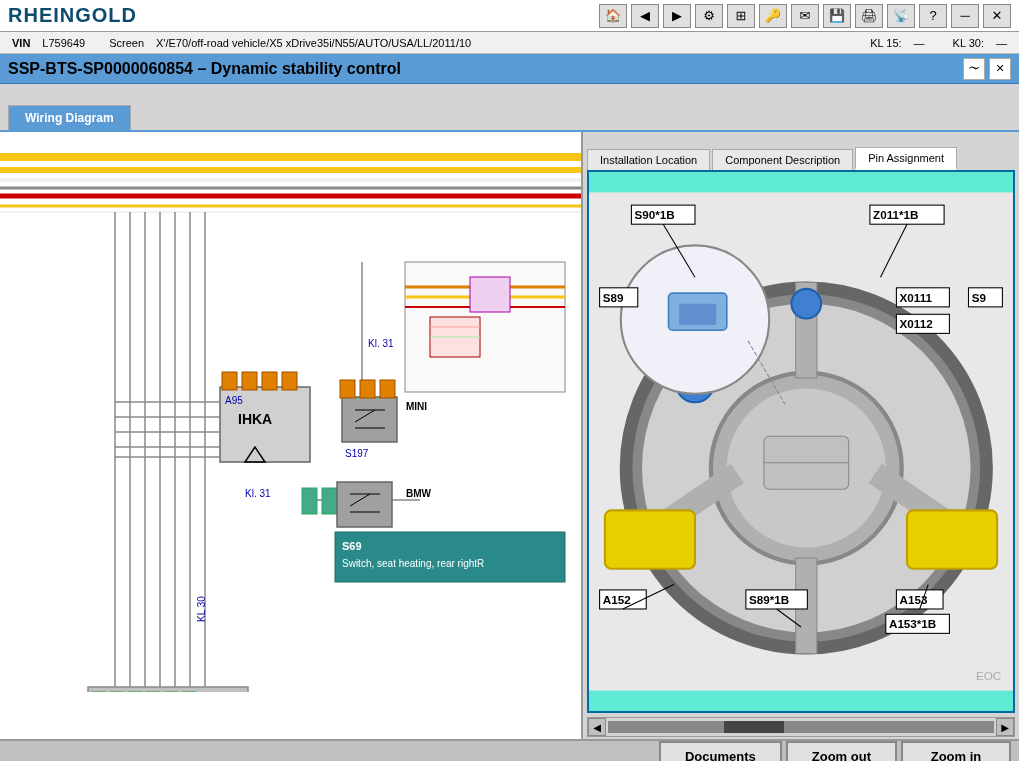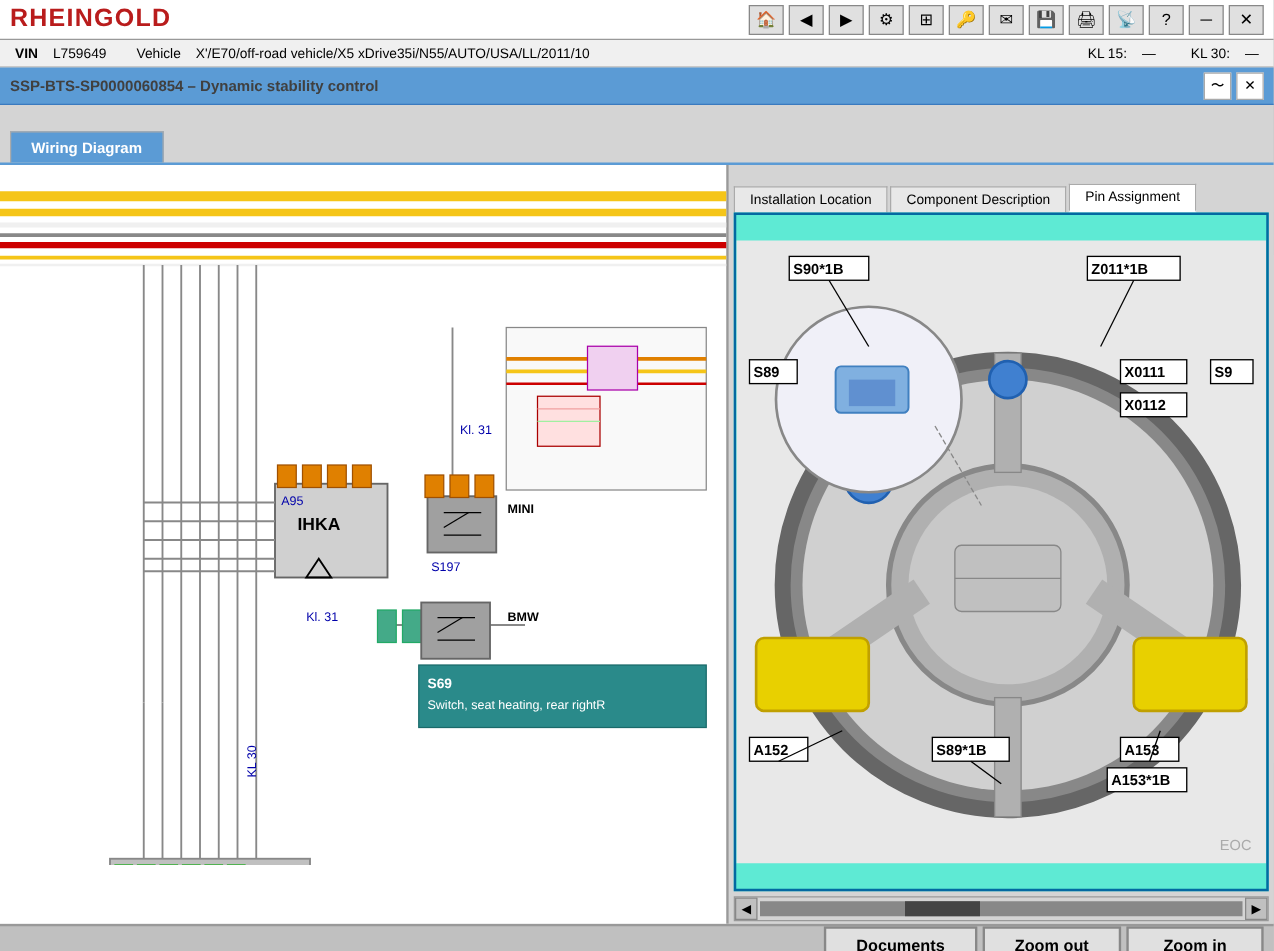--- a/index.html
+++ b/index.html
@@ -18,7 +18,7 @@
     #title-bar .app-title {
       font-size: 20px;
       font-weight: bold;
-      color: #b91c1c;
+      color: #0c4a6e;
       letter-spacing: 1px;
     }
     #title-bar .toolbar {

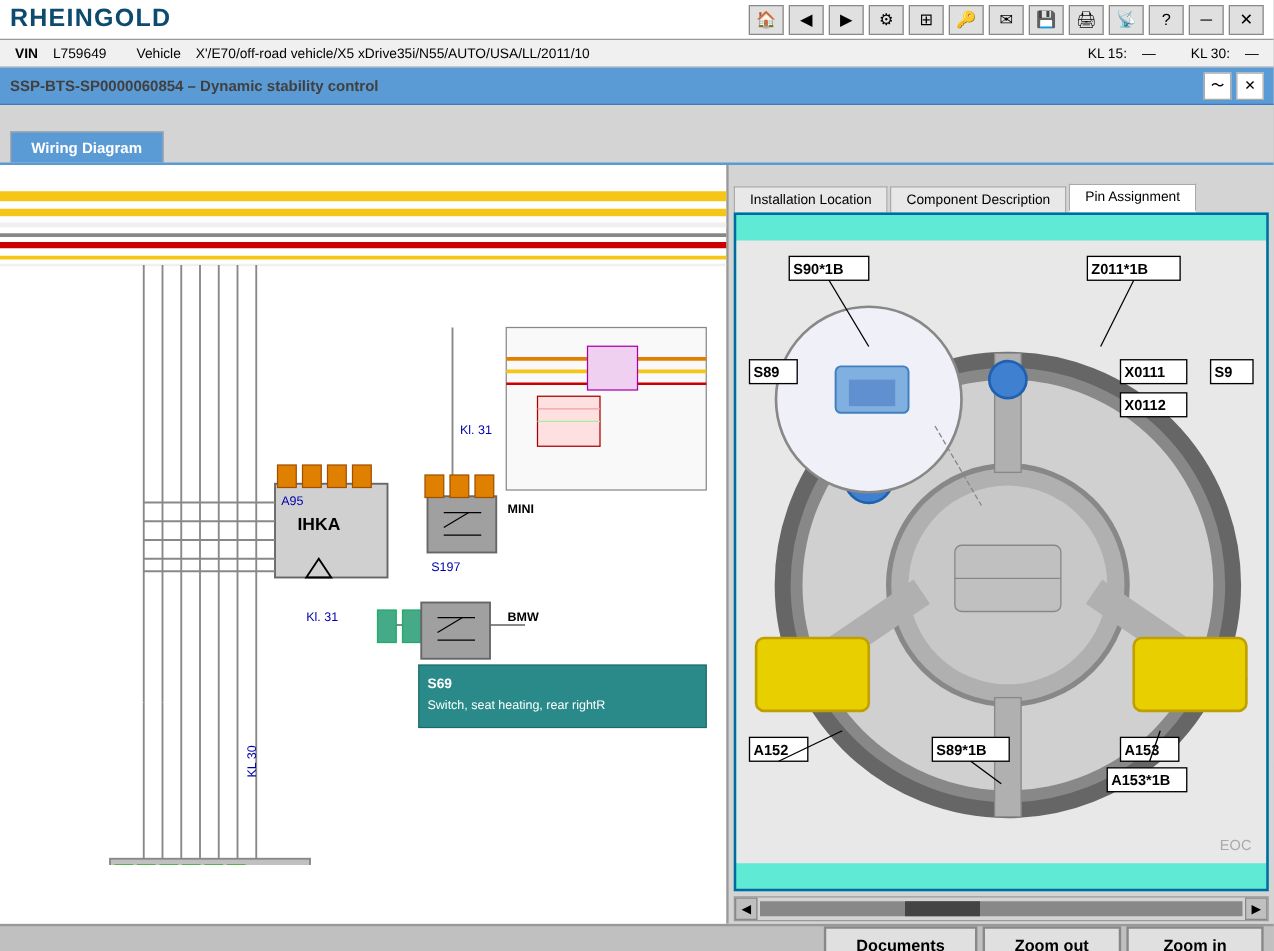--- a/index.html
+++ b/index.html
@@ -233,7 +233,7 @@
 <div id="vin-bar">
   <span class="vin-label">VIN</span>
   <span>L759649</span>
-  <span style="margin-left:12px;">Vehicle</span>
+  <span style="margin-left:12px;">Screen</span>
   <span>X'/E70/off-road vehicle/X5 xDrive35i/N55/AUTO/USA/LL/2011/10</span>
   <span style="margin-left:auto;">KL 15:</span>
   <span>—</span>

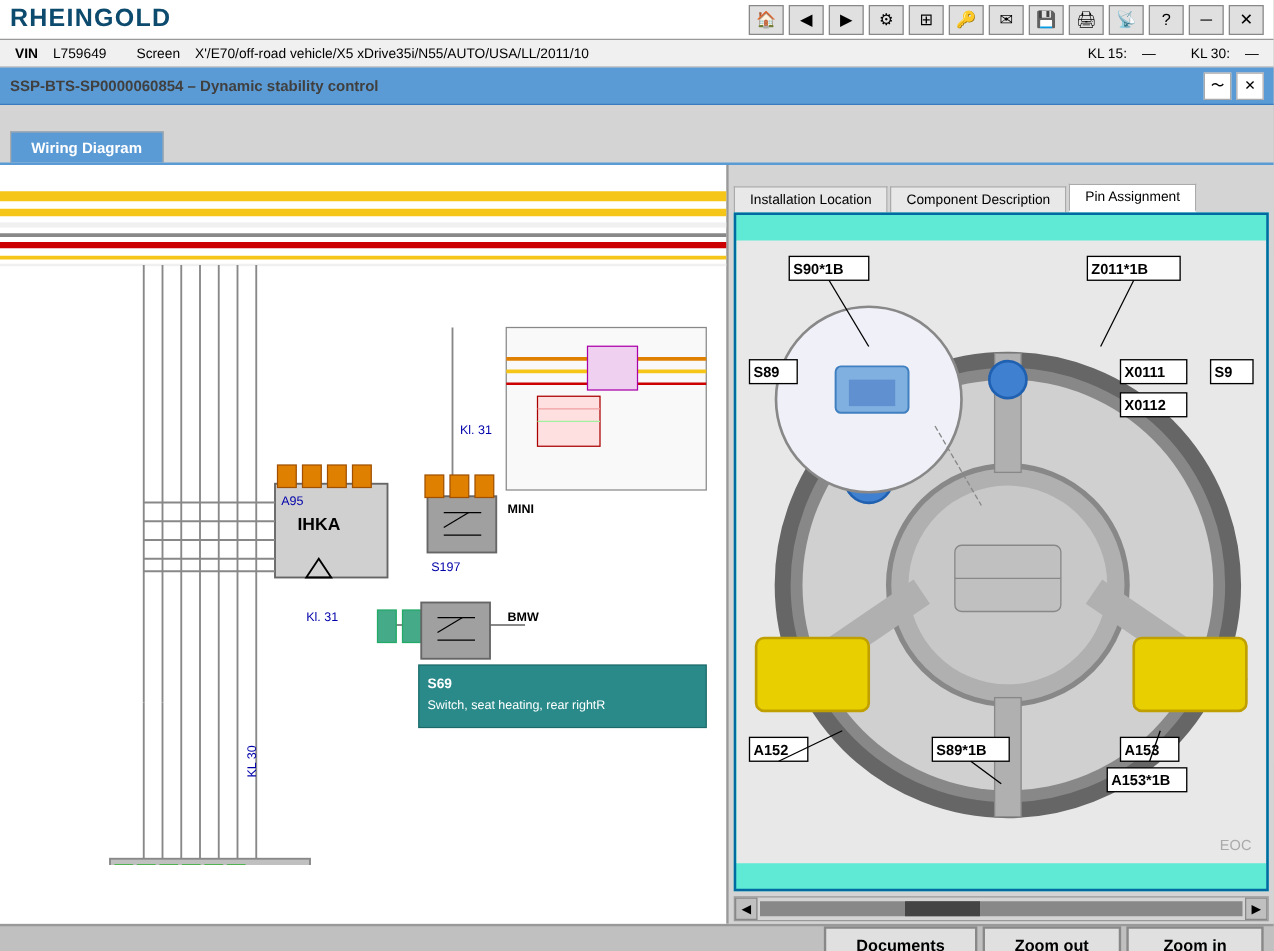--- a/index.html
+++ b/index.html
@@ -58,7 +58,7 @@
       justify-content: space-between;
       border-bottom: 1px solid #3a7abf;
     }
-    #ssp-bar .ssp-title { color: #404040; font-weight: bold; font-size: 12px; }
+    #ssp-bar .ssp-title { color: #000000; font-weight: bold; font-size: 16px; }
     #ssp-bar .ssp-icons { display: flex; gap: 4px; }
     .ssp-icon-btn {
       width: 22px; height: 22px;

